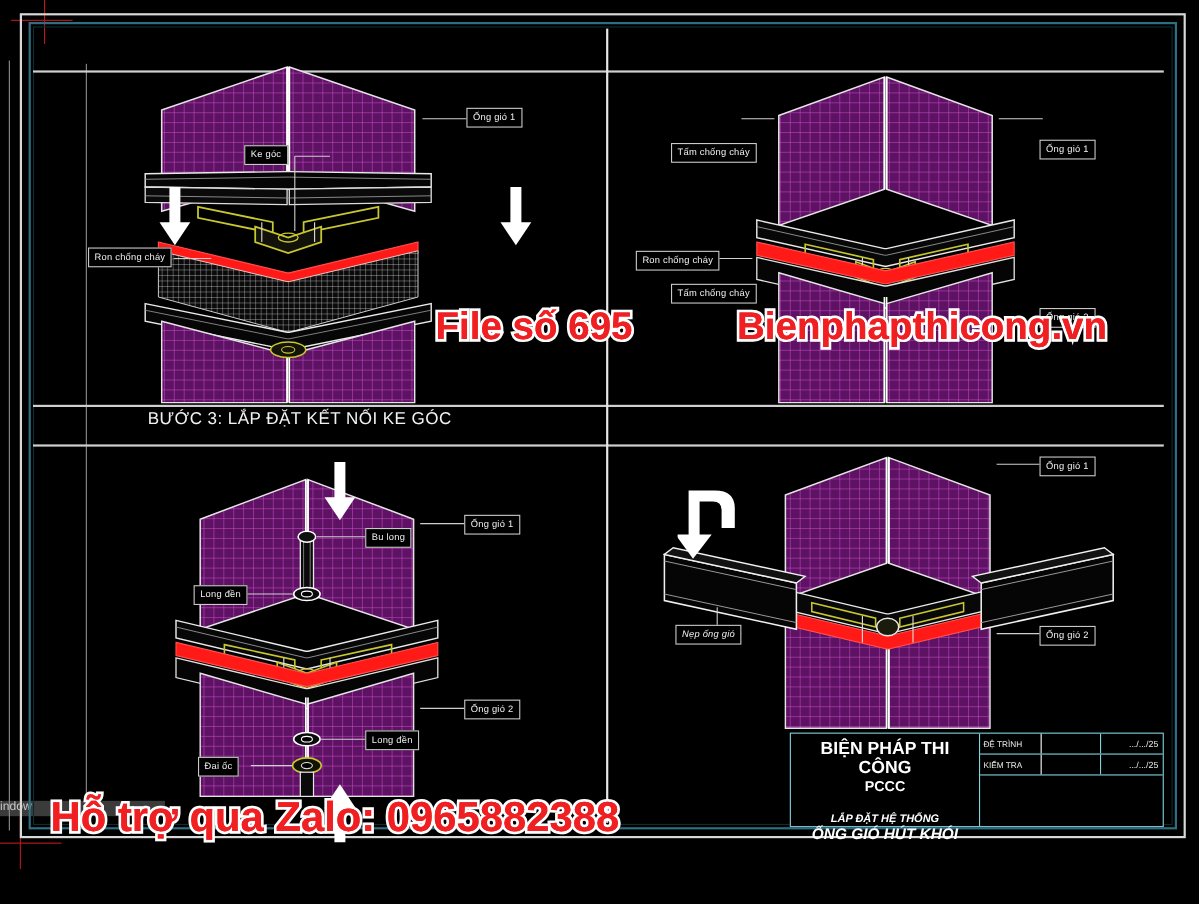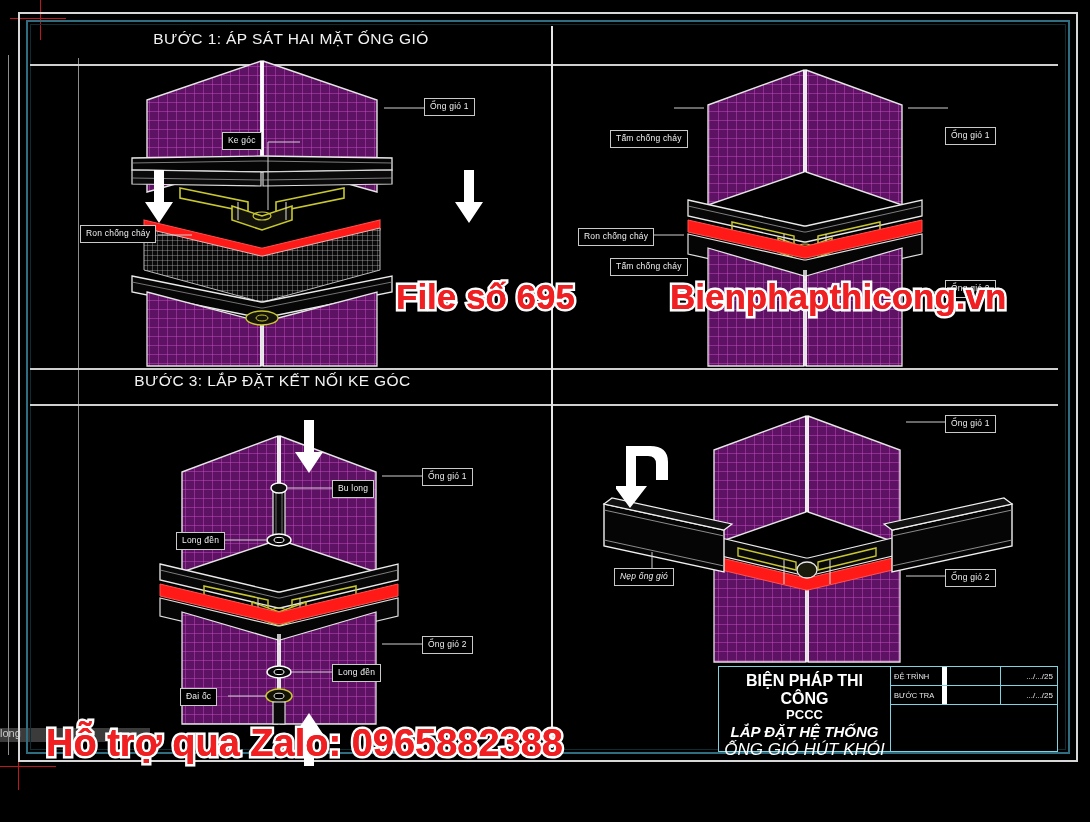--- a/index.html
+++ b/index.html
@@ -165,7 +165,6 @@
   <div class="rule-v" style="left:551px; top:26px; height:722px;"></div>
 
   <div class="panel" style="left:32px; top:30px; width:518px; height:336px;">
-    <div class="panel-title">BƯỚC 1: ÁP SÁT HAI MẶT ỐNG GIÓ</div>
 
     <svg class="art" width="518" height="336" viewBox="0 0 518 336">
       <defs>

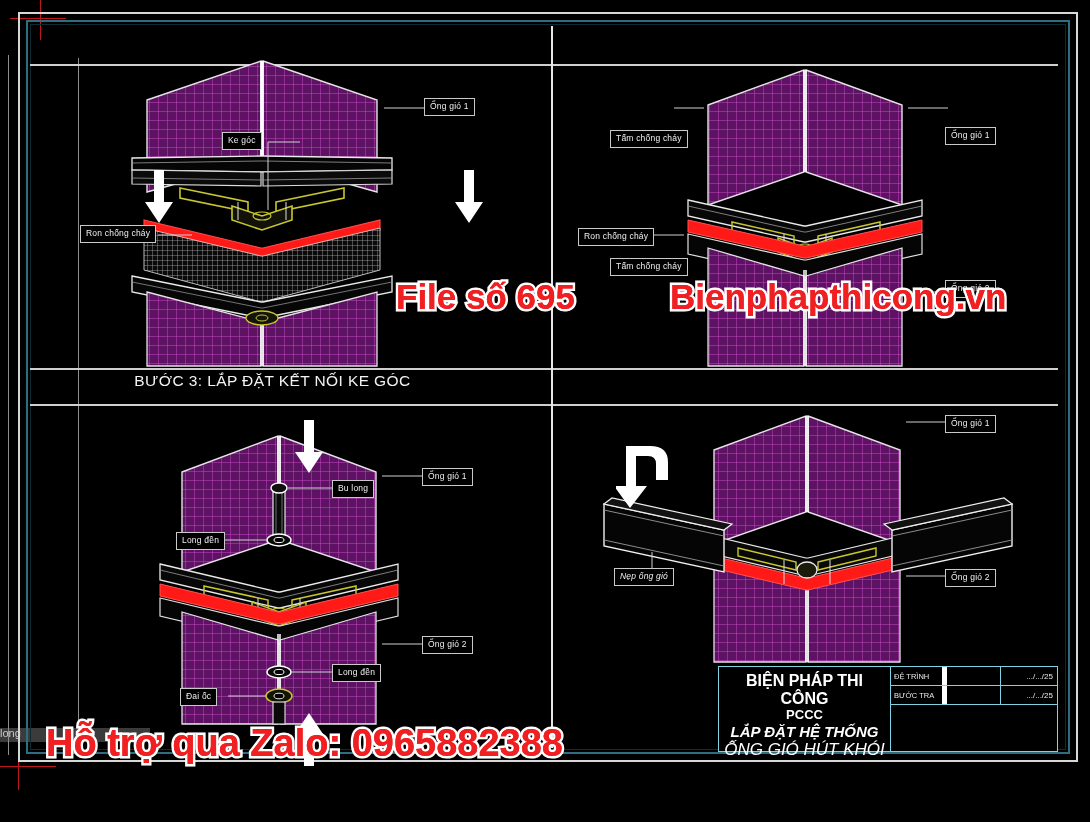--- a/index.html
+++ b/index.html
@@ -93,7 +93,7 @@
   .tb-row:last-child { border-bottom: none; flex: 1; }
   .tb-cell-label {
     width: 56px; height: 100%;
-    border-right: 5px solid #ffffff;
+    border-right: 1px solid #ffffff;
     color: #e9e9e9; font-size: 7.5px;
     display: flex; align-items: center; padding-left: 3px;
     white-space: nowrap;

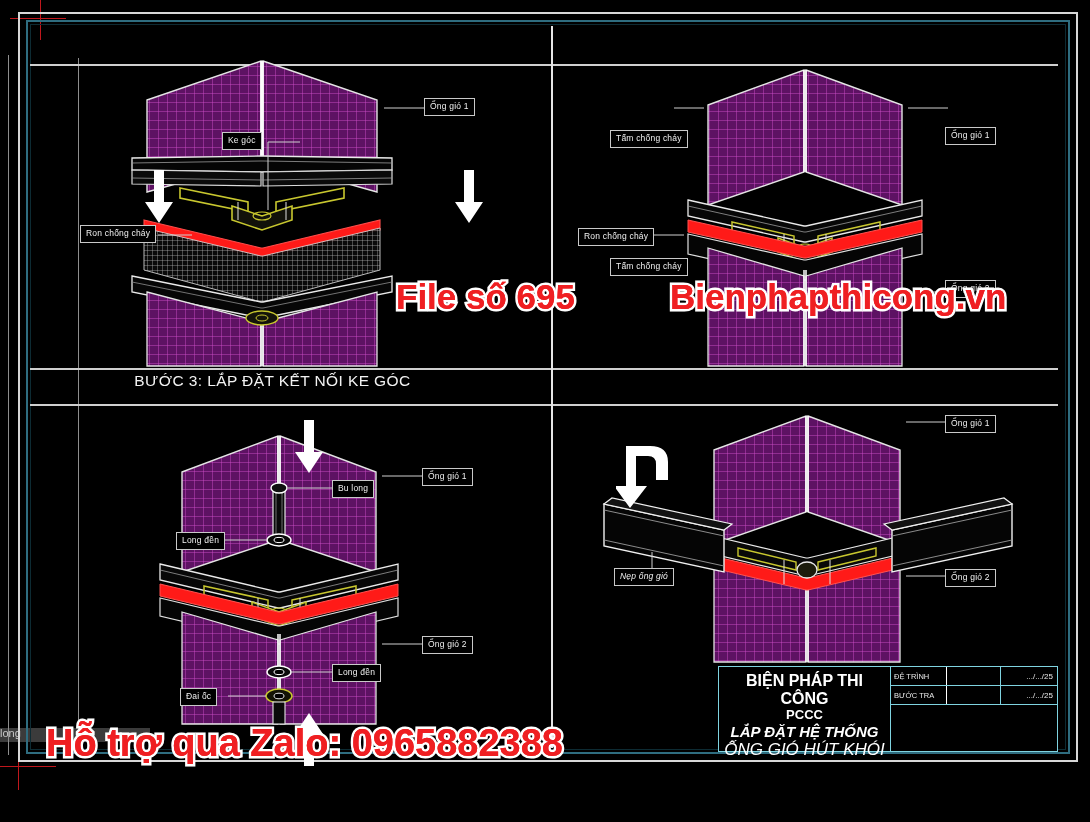--- a/index.html
+++ b/index.html
@@ -414,7 +414,7 @@
         <div class="tb-cell-date">.../.../25</div>
       </div>
       <div class="tb-row">
-        <div class="tb-cell-label">BƯỚC TRA</div>
+        <div class="tb-cell-label">KIỂM TRA</div>
         <div class="tb-cell-mid"></div>
         <div class="tb-cell-date">.../.../25</div>
       </div>

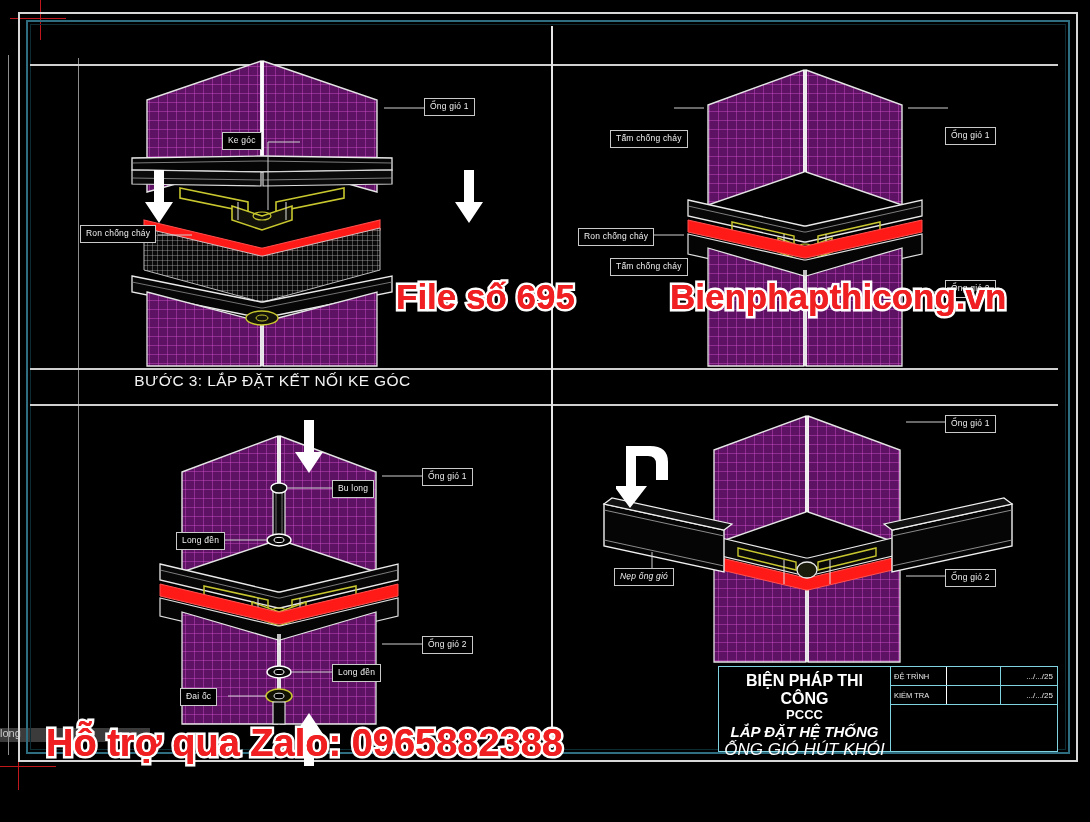--- a/index.html
+++ b/index.html
@@ -142,7 +142,7 @@
 <div id="stage">
 
   <div class="oschrome-bar" style="left:0px; top:728px; width:150px; height:14px; background:#3b3b3b;"></div>
-  <div class="oschrome" style="left:0px; top:727px;">long</div>
+  <div class="oschrome" style="left:0px; top:727px;">indow</div>
   <div class="edge-v" style="left:8px; top:55px; height:700px; background:#8e8e8e;"></div>
   <div class="edge-v" style="left:78px; top:58px; height:690px; background:#8e8e8e;"></div>
 

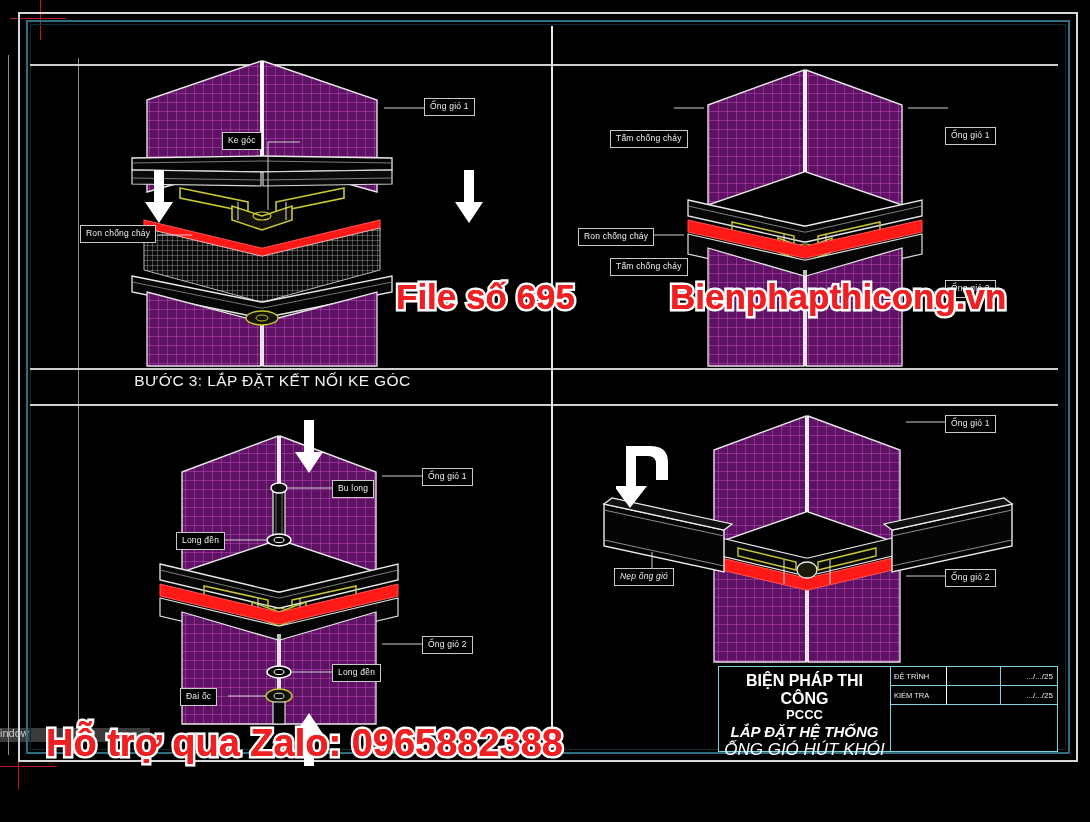--- a/index.html
+++ b/index.html
@@ -82,7 +82,7 @@
   }
   .tb-l1 { font-size: 16px; font-weight: bold; line-height: 1.12; }
   .tb-l2 { font-size: 13px; font-weight: bold; line-height: 1.12; }
-  .tb-l3 { font-size: 15px; font-weight: bold; font-style: italic; line-height: 1.14; margin-top: 1px; }
+  .tb-l3 { font-size: 10px; font-weight: bold; font-style: italic; line-height: 1.14; margin-top: 17px; }
   .tb-l4 { font-size: 17px; font-weight: normal; font-style: italic; line-height: 1.14; }
   .tb-right { flex: 1; display: flex; flex-direction: column; }
   .tb-row {

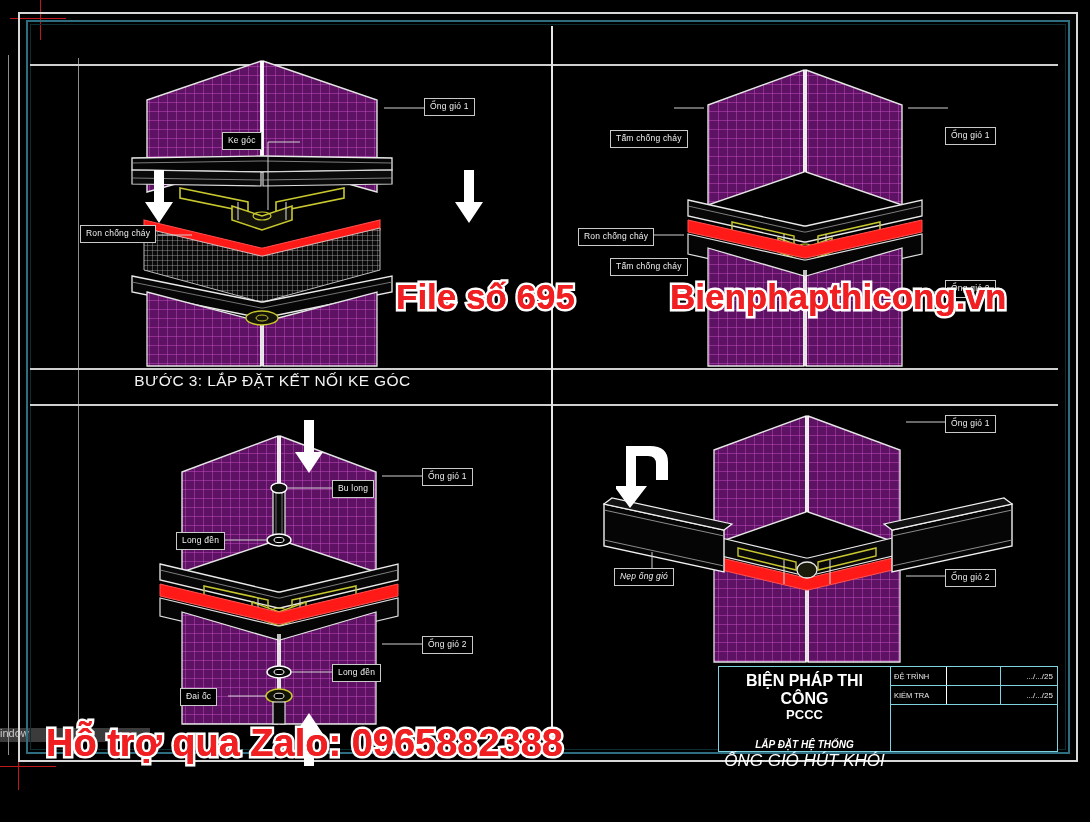--- a/index.html
+++ b/index.html
@@ -83,7 +83,7 @@
   .tb-l1 { font-size: 16px; font-weight: bold; line-height: 1.12; }
   .tb-l2 { font-size: 13px; font-weight: bold; line-height: 1.12; }
   .tb-l3 { font-size: 10px; font-weight: bold; font-style: italic; line-height: 1.14; margin-top: 17px; }
-  .tb-l4 { font-size: 17px; font-weight: normal; font-style: italic; line-height: 1.14; }
+  .tb-l4 { font-size: 14px; font-weight: bold; font-style: italic; line-height: 1.14; }
   .tb-right { flex: 1; display: flex; flex-direction: column; }
   .tb-row {
     display: flex; align-items: center;

